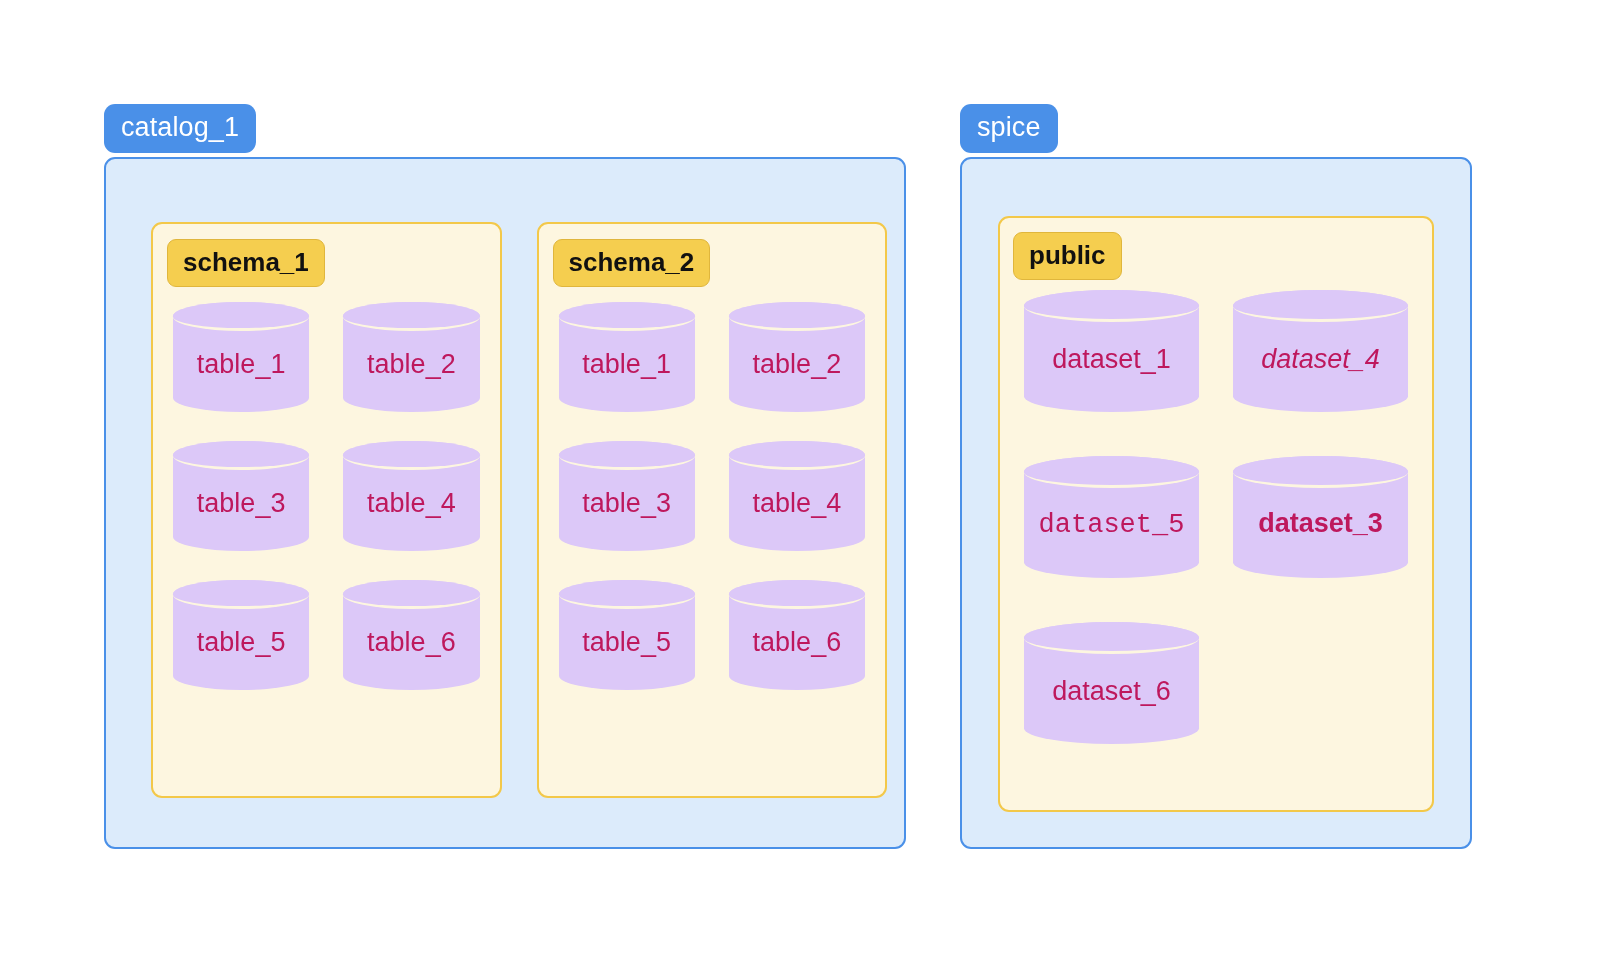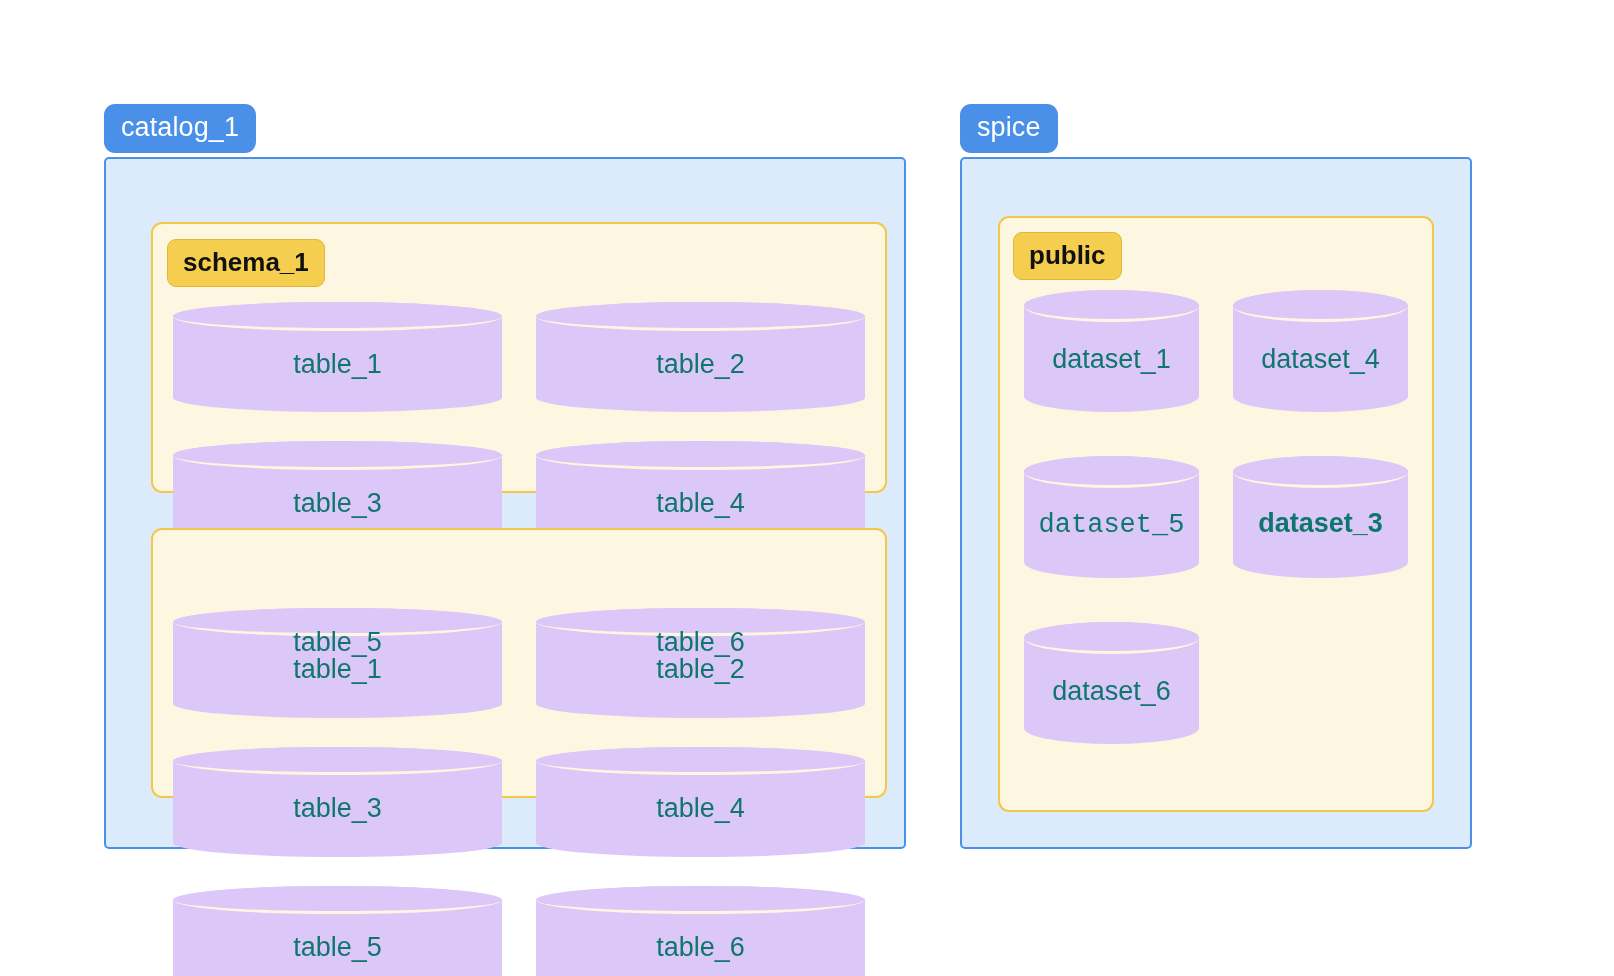--- a/index.html
+++ b/index.html
@@ -45,9 +45,8 @@
     left: 0;
     background: #dcebfb;
     border: 2px solid #4a90e8;
-    border-radius: 5px;
+    border-radius: 11px;
     display: flex;
-    flex-direction: column;
   }
 
   

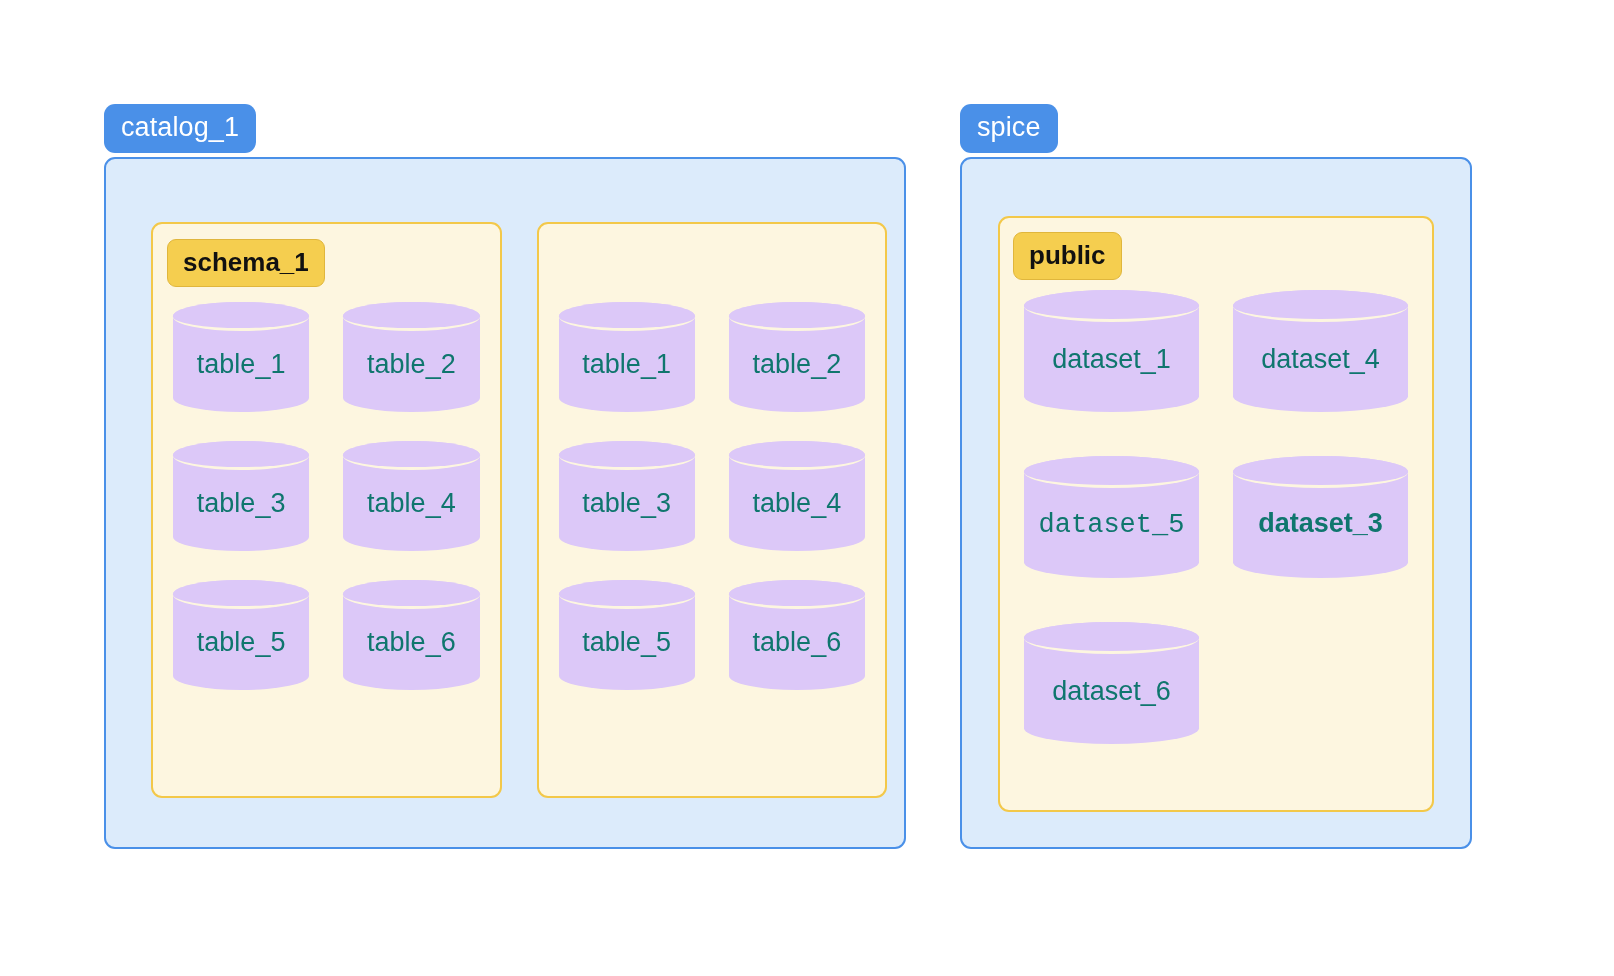--- a/index.html
+++ b/index.html
@@ -175,6 +175,7 @@
       </div>
 
       <div class="schema-panel">
+        <div class="schema-badge plain" style="left:14px; top:15px;">schema_2</div>
 
         <div class="cylinder-grid" style="left:20px; top:78px; right:20px; column-gap:34px; row-gap:29px;">
 

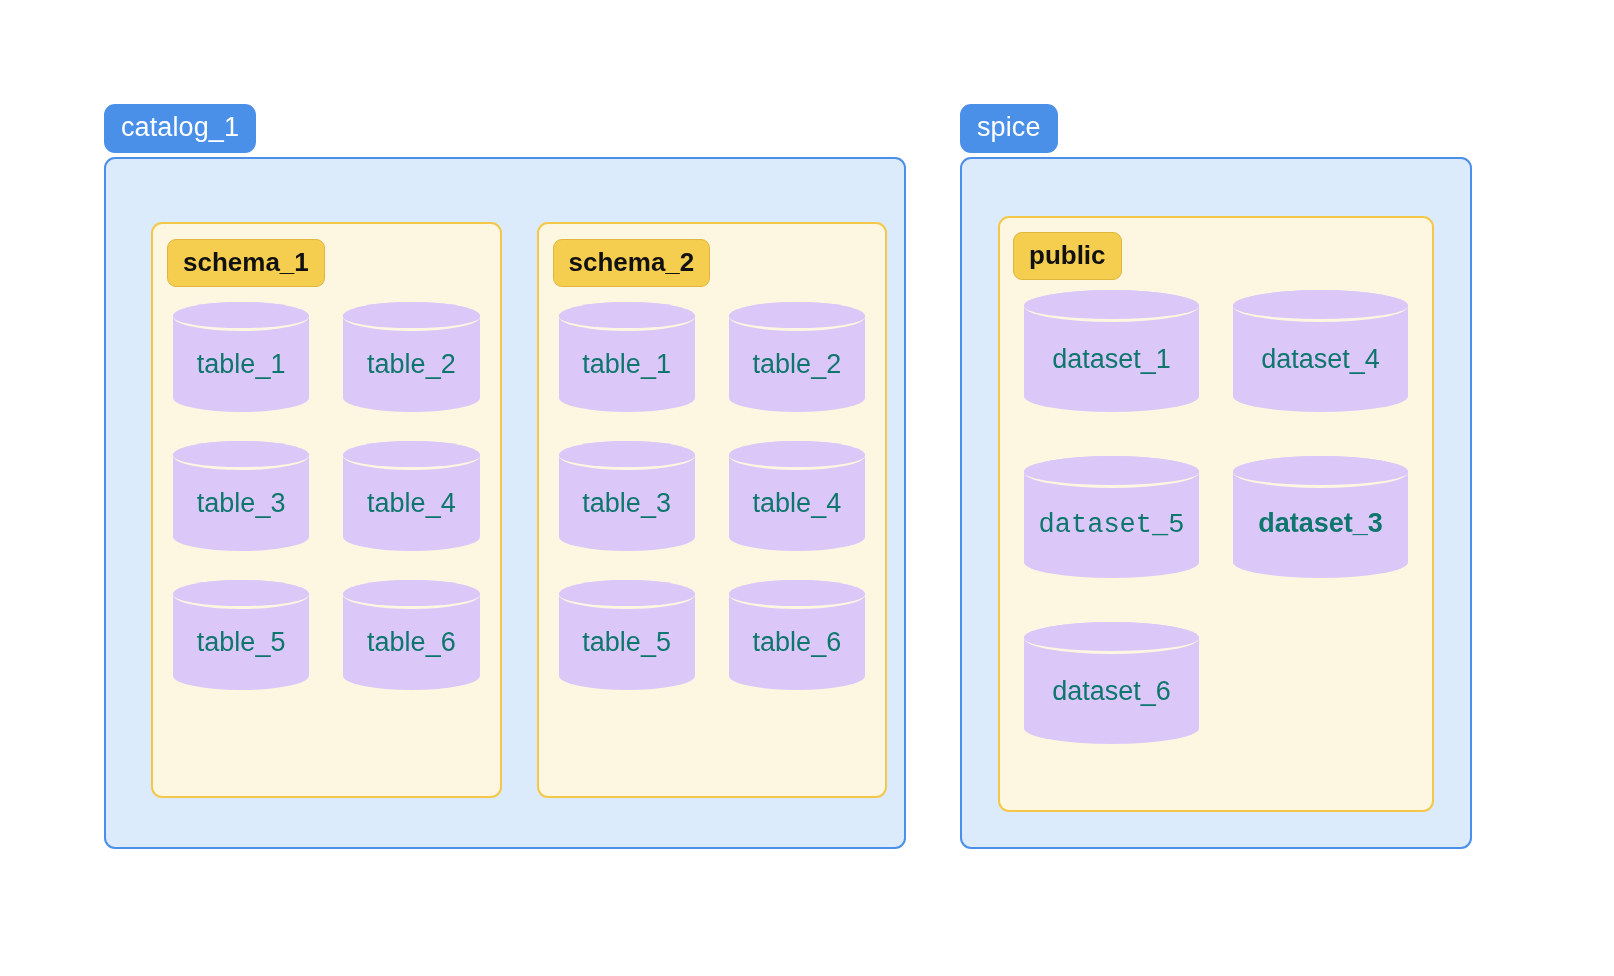--- a/index.html
+++ b/index.html
@@ -112,7 +112,7 @@
   .cyl-label {
     position: relative;
     z-index: 2;
-    color: #0f766e;
+    color: #be185d;
     font-size: 27px;
     line-height: 1;
     white-space: nowrap;

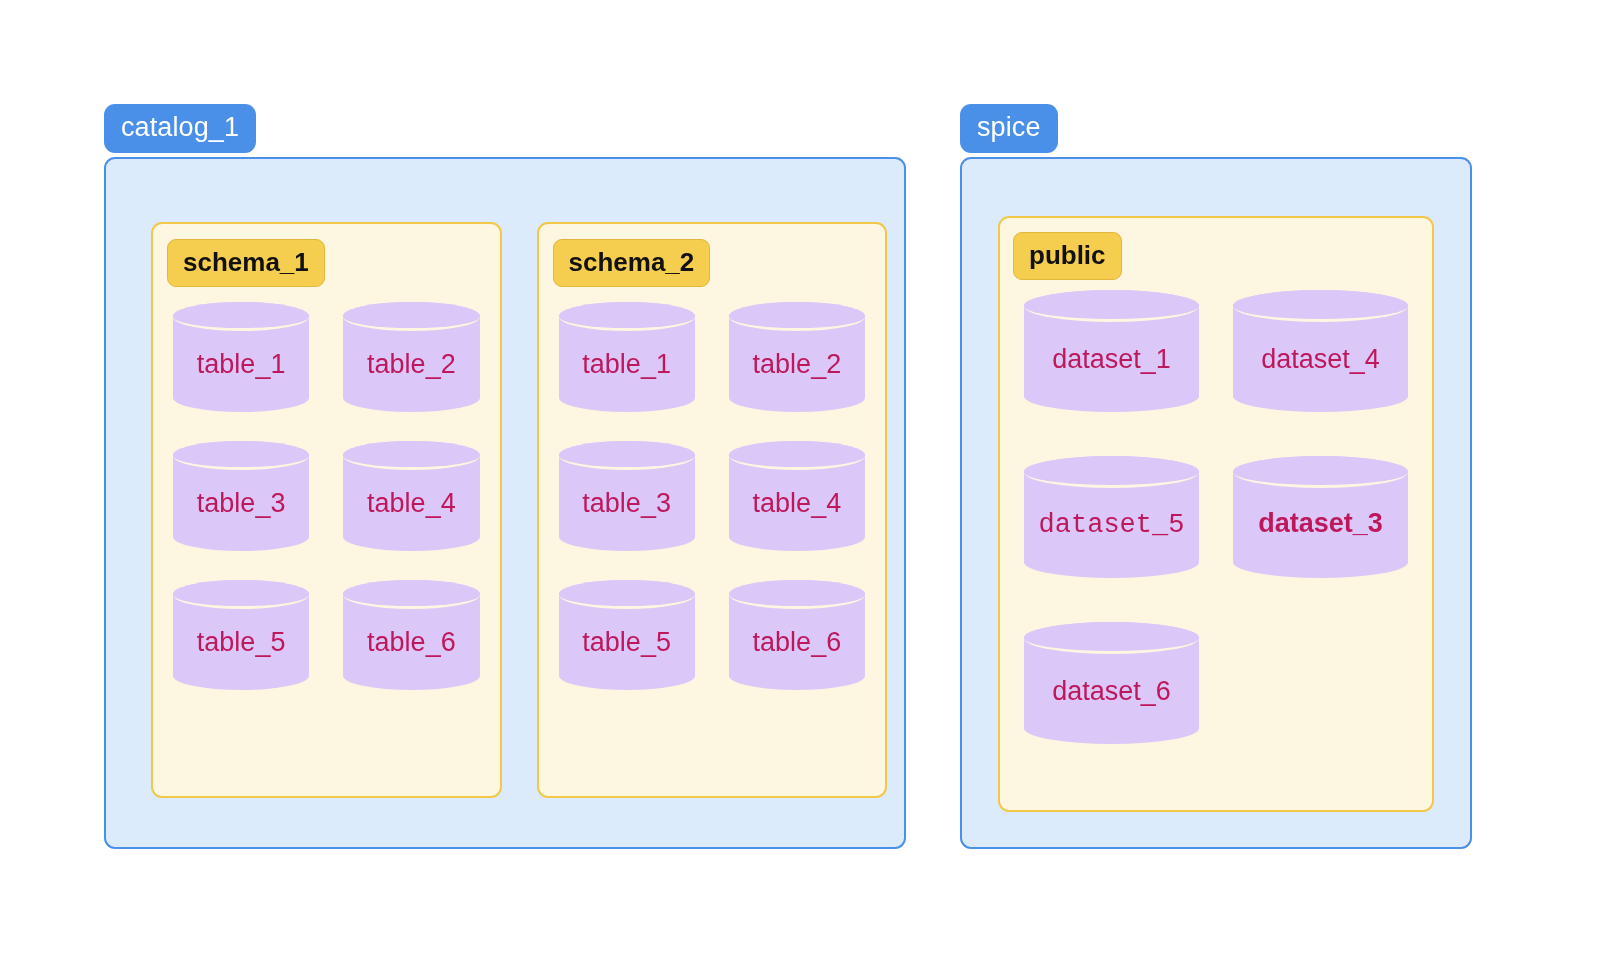--- a/index.html
+++ b/index.html
@@ -241,7 +241,7 @@
           <div class="cylinder" style="height:122px;">
             <div class="cyl-body"></div>
             <div class="cyl-top"></div>
-            <span class="cyl-label" style="margin-top:16px;">dataset_4</span>
+            <span class="cyl-label" style="margin-top:16px;font-style:italic;">dataset_4</span>
           </div>
 
 

